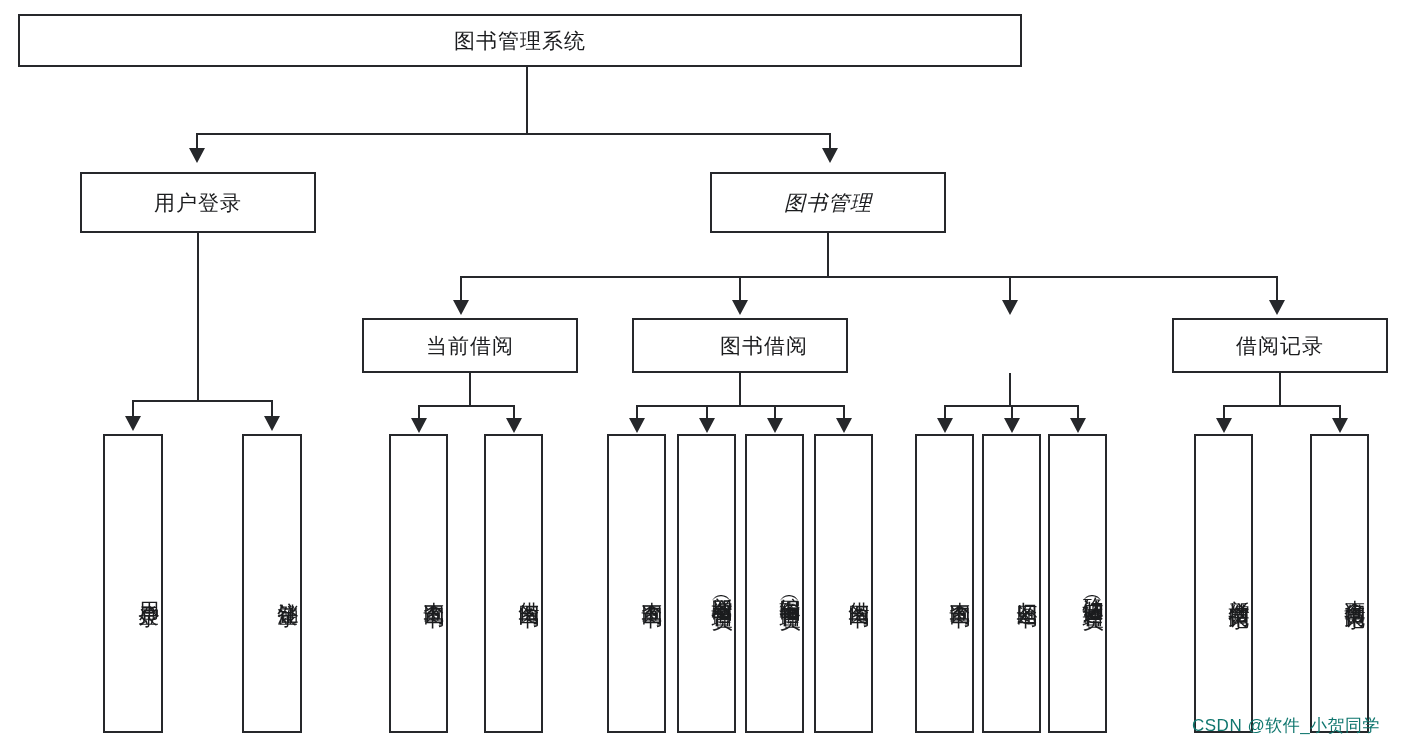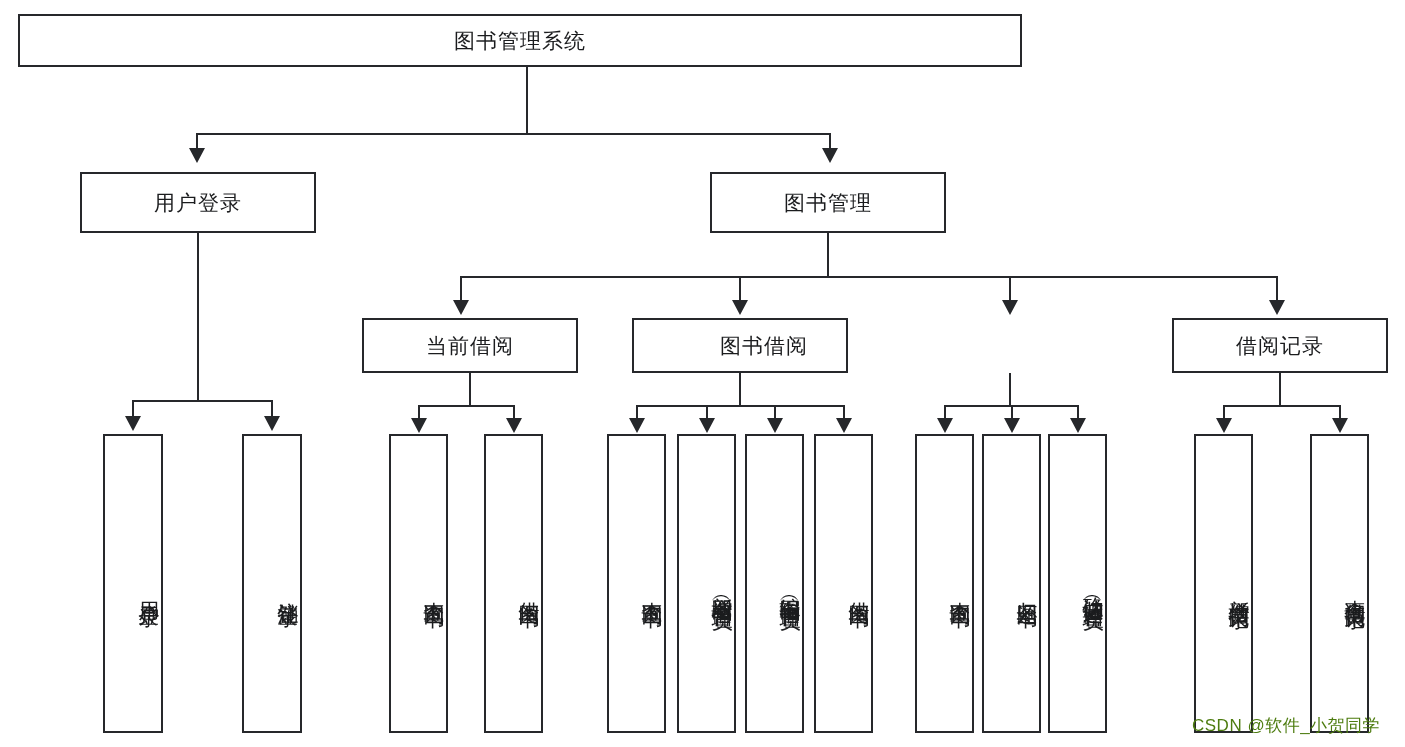--- a/index.html
+++ b/index.html
@@ -100,7 +100,7 @@
     <span>用户登录</span>
   </div>
 
-  <div class="node horizontal" style="left:710px; top:172px; width:236px; height:61px;">
+  <div class="node horizontal" style="left:710px; top:172px; width:236px; height:61px;font-style:italic;">
     <span>图书管理</span>
   </div>
 

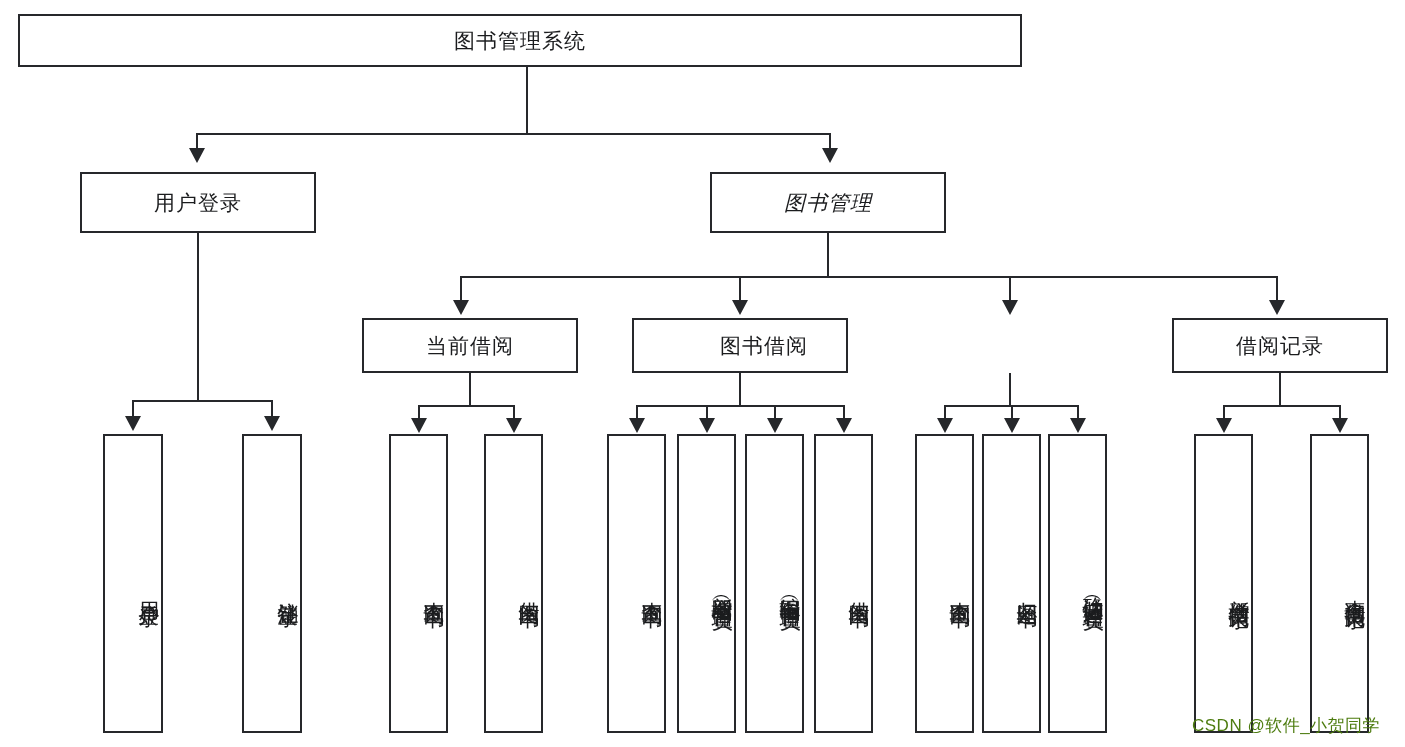--- a/index.html
+++ b/index.html
@@ -72,7 +72,7 @@
   .watermark {
     position: absolute;
     font-size: 17px;
-    color: #4d7c0f;
+    color: #0f766e;
     letter-spacing: 0.5px;
     white-space: nowrap;
     user-select: none;

